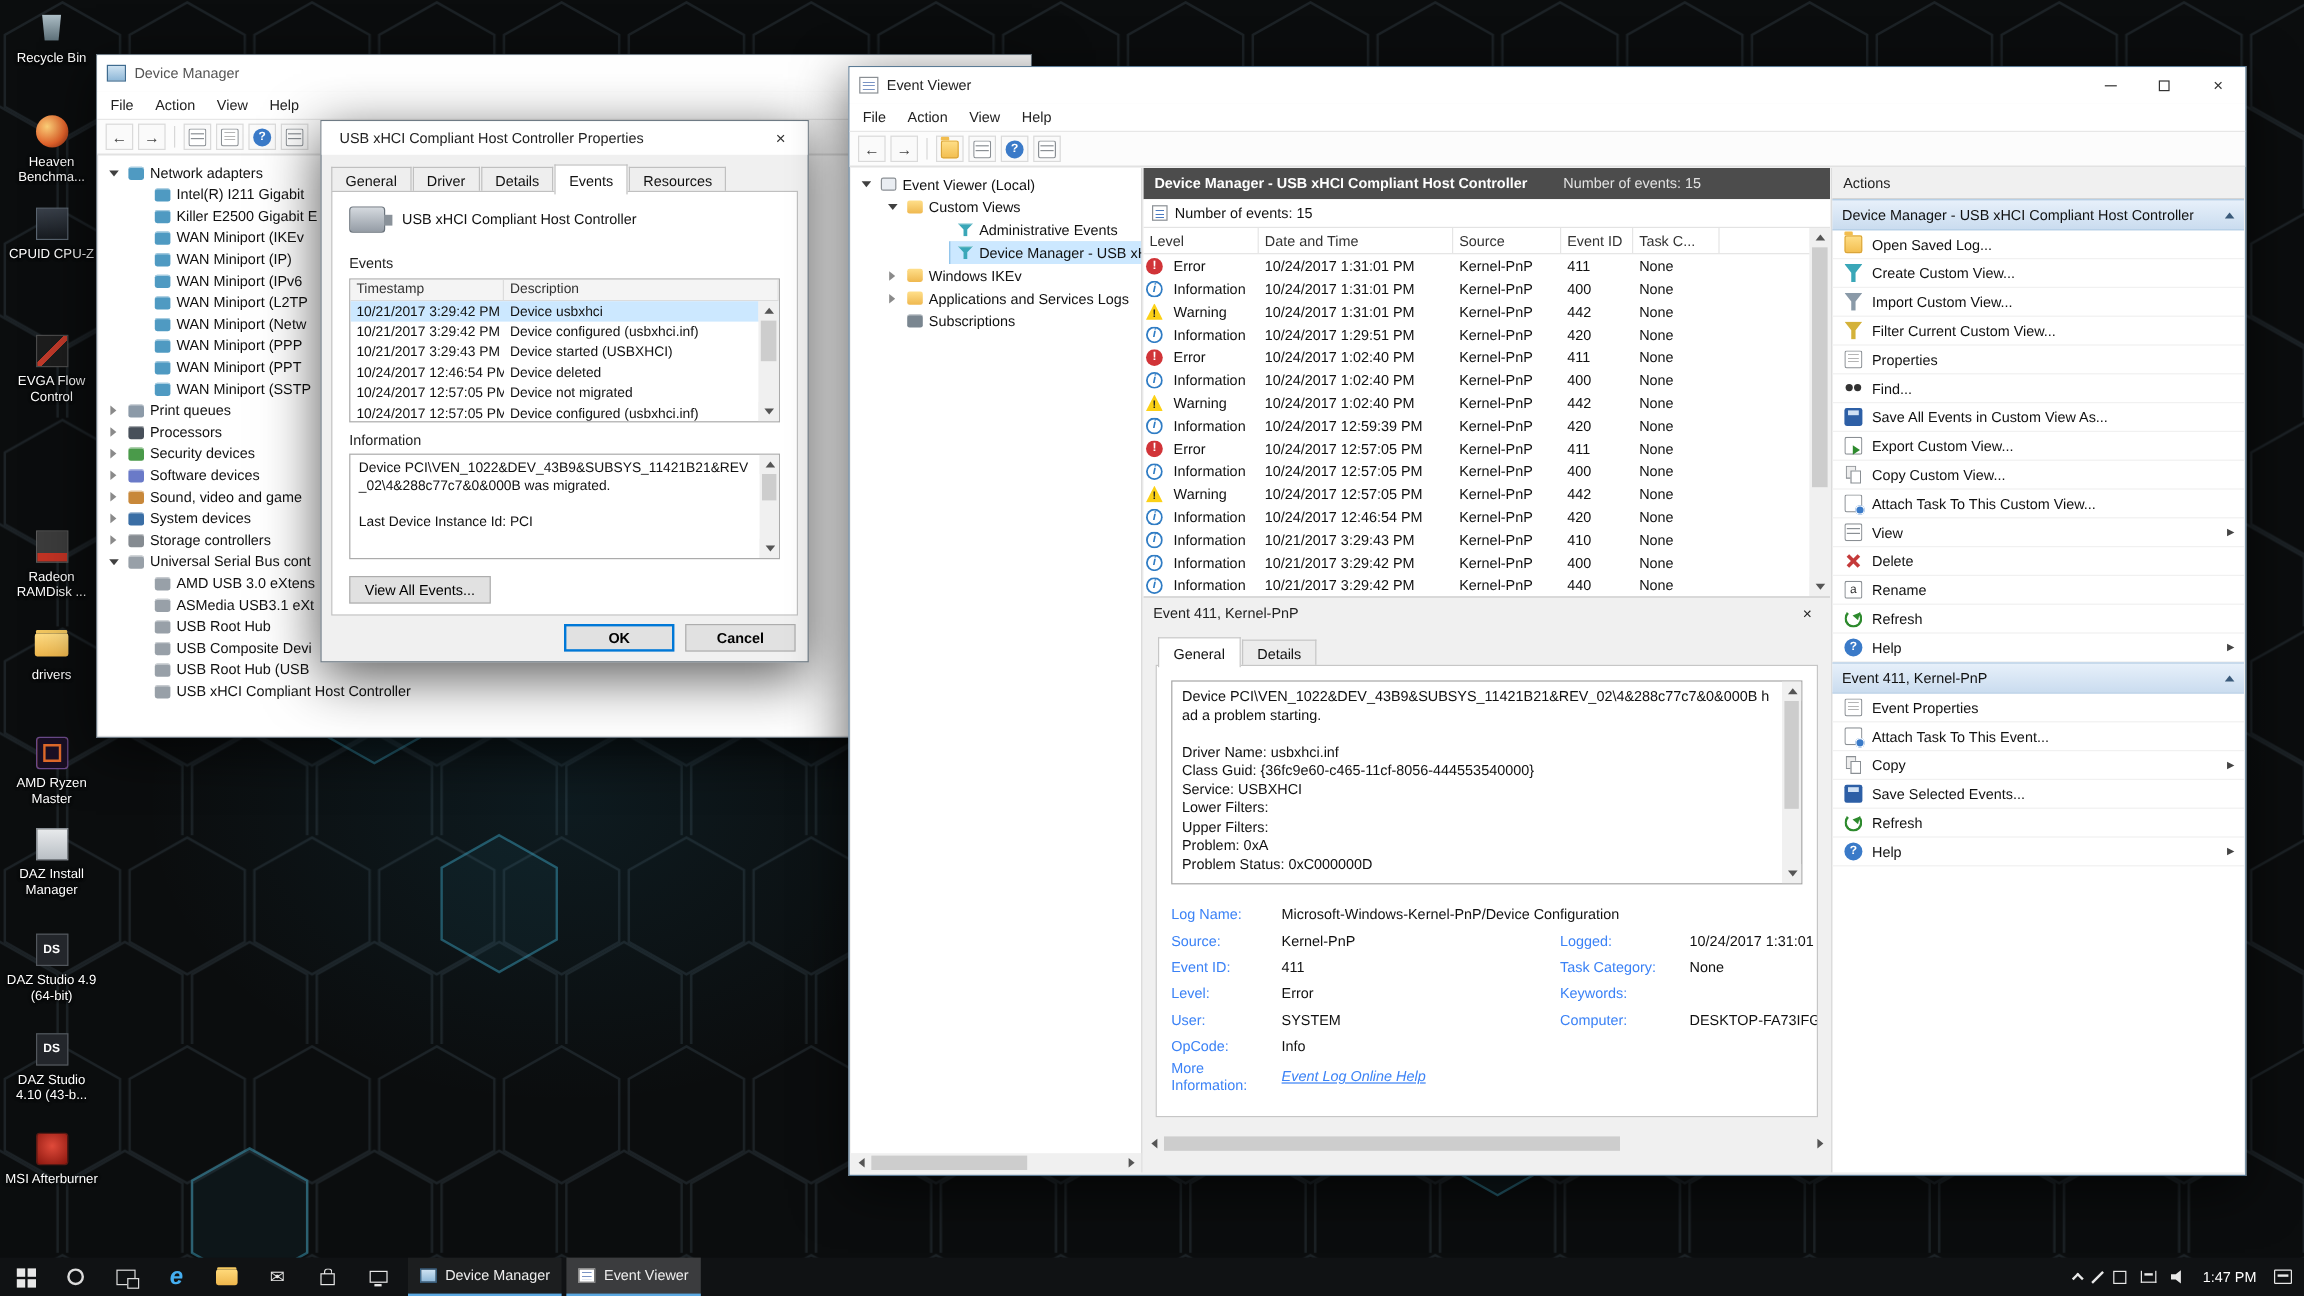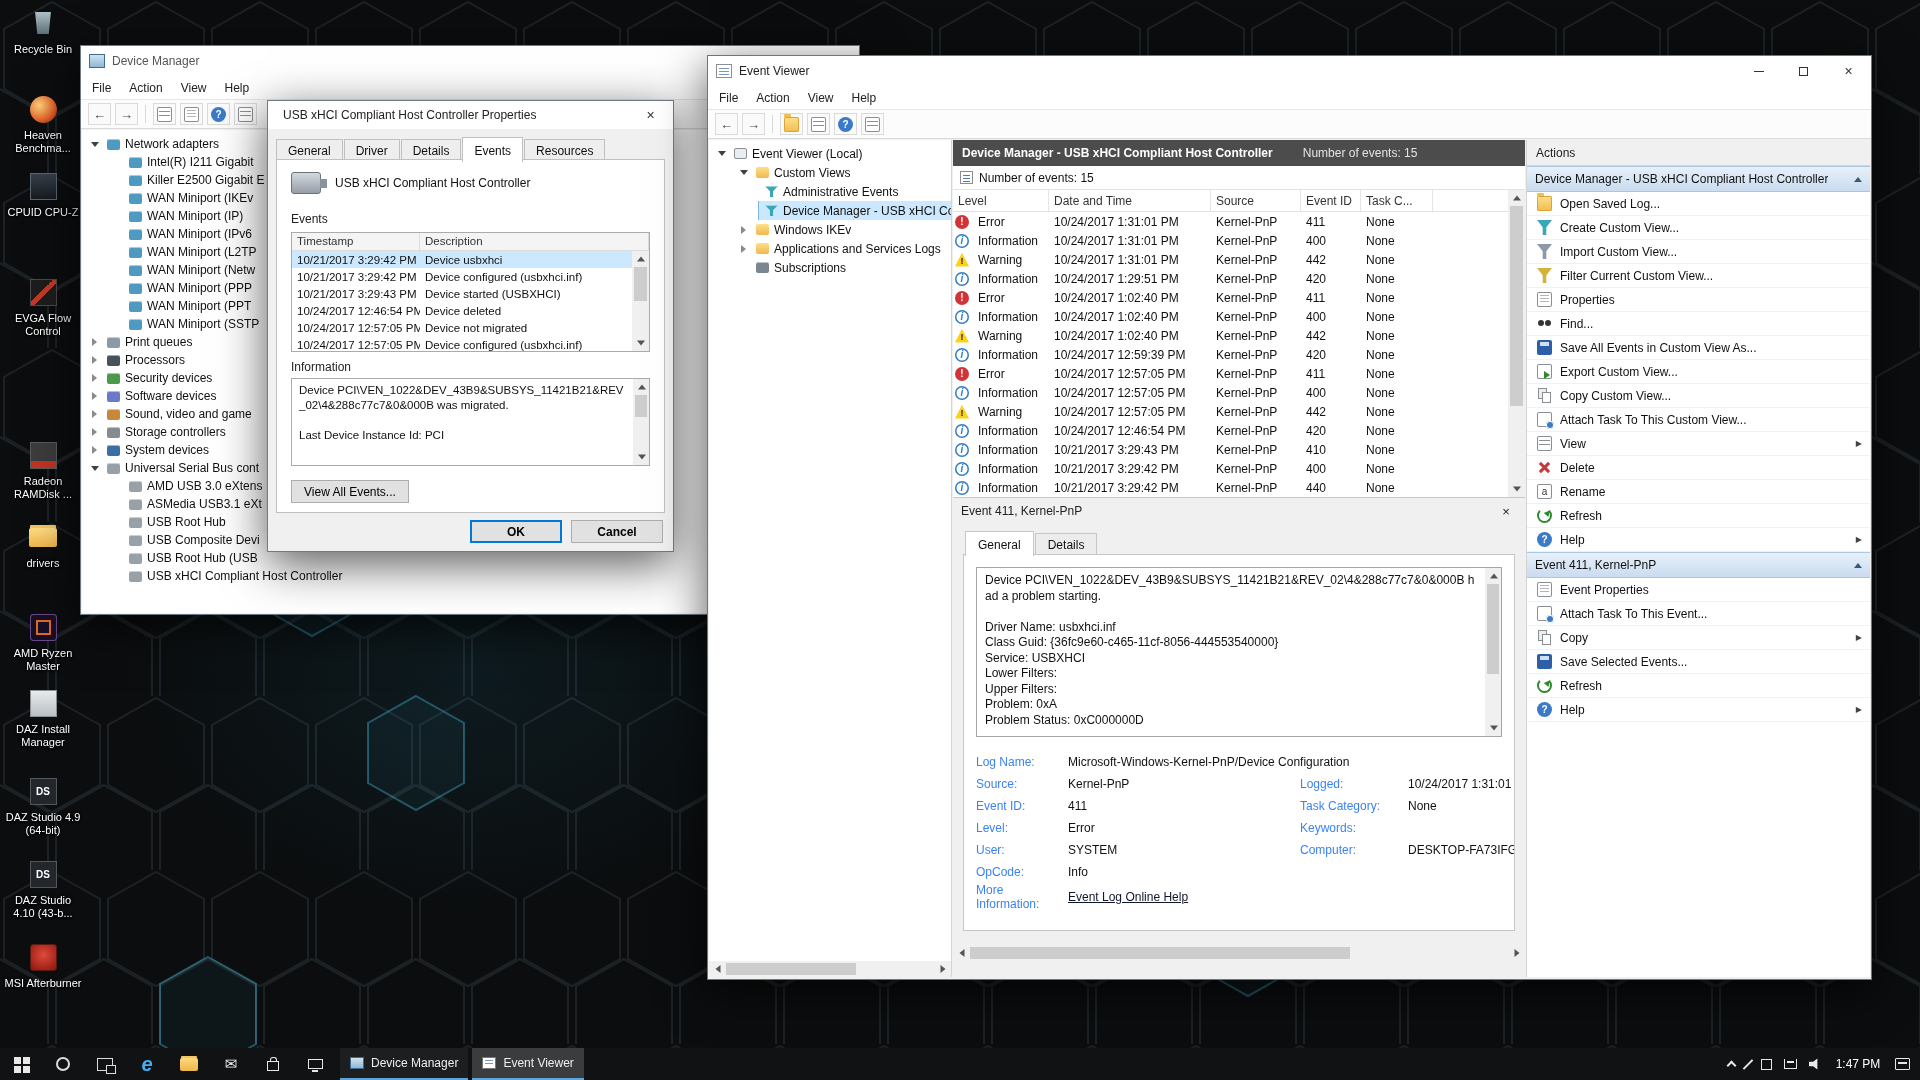--- a/index.html
+++ b/index.html
@@ -55,7 +55,7 @@
   
   .trow { display:flex; align-items:center; white-space:nowrap; overflow:hidden; padding-left:6px; }
   .dm-tree .trow { height:18px; } .ev-treelist .trow { height:19px; }
-  .trow.d1 { padding-left:28px; } .trow.d2 { padding-left:37px; }
+  .trow.d1 { padding-left:28px; } .trow.d2 { padding-left:70px; }
   .exp { width:13px; flex:none; display:flex; align-items:center; justify-content:center; }
   .exp.closed::before { content:""; border:4px solid transparent; border-left:5px solid #8a8a8a; margin-left:4px; }
   .exp.open::before { content:""; border:4px solid transparent; border-top:5px solid #404040; margin-top: 4px; }

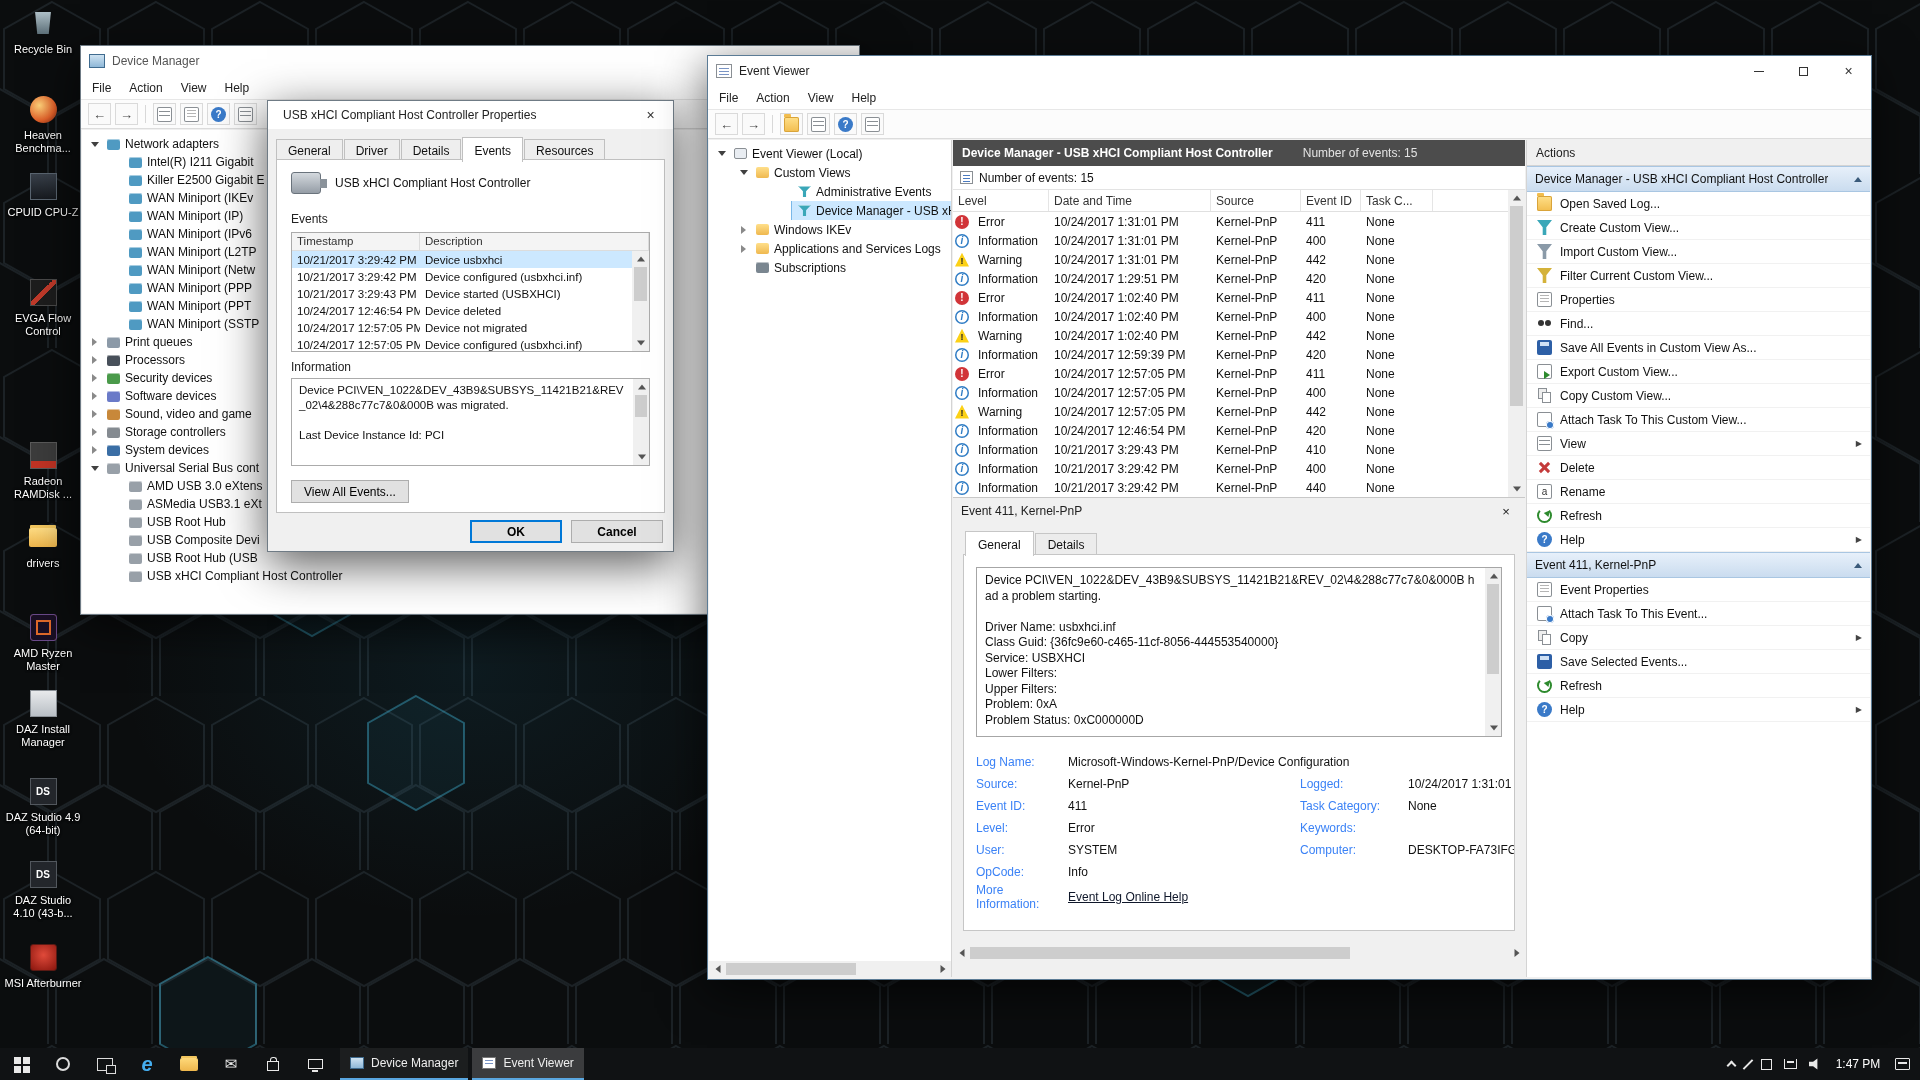--- a/index.html
+++ b/index.html
@@ -470,16 +470,16 @@
         <div class="trow d0">
           <span class="exp closed"></span>
           <span class="hl">
+            <span class="tico sys"></span>
+            <span class="tlabel">System devices</span>
+          </span>
+        </div>
+
+        <div class="trow d0">
+          <span class="exp closed"></span>
+          <span class="hl">
             <span class="tico storage"></span>
             <span class="tlabel">Storage controllers</span>
-          </span>
-        </div>
-
-        <div class="trow d0">
-          <span class="exp closed"></span>
-          <span class="hl">
-            <span class="tico sys"></span>
-            <span class="tlabel">System devices</span>
           </span>
         </div>
 

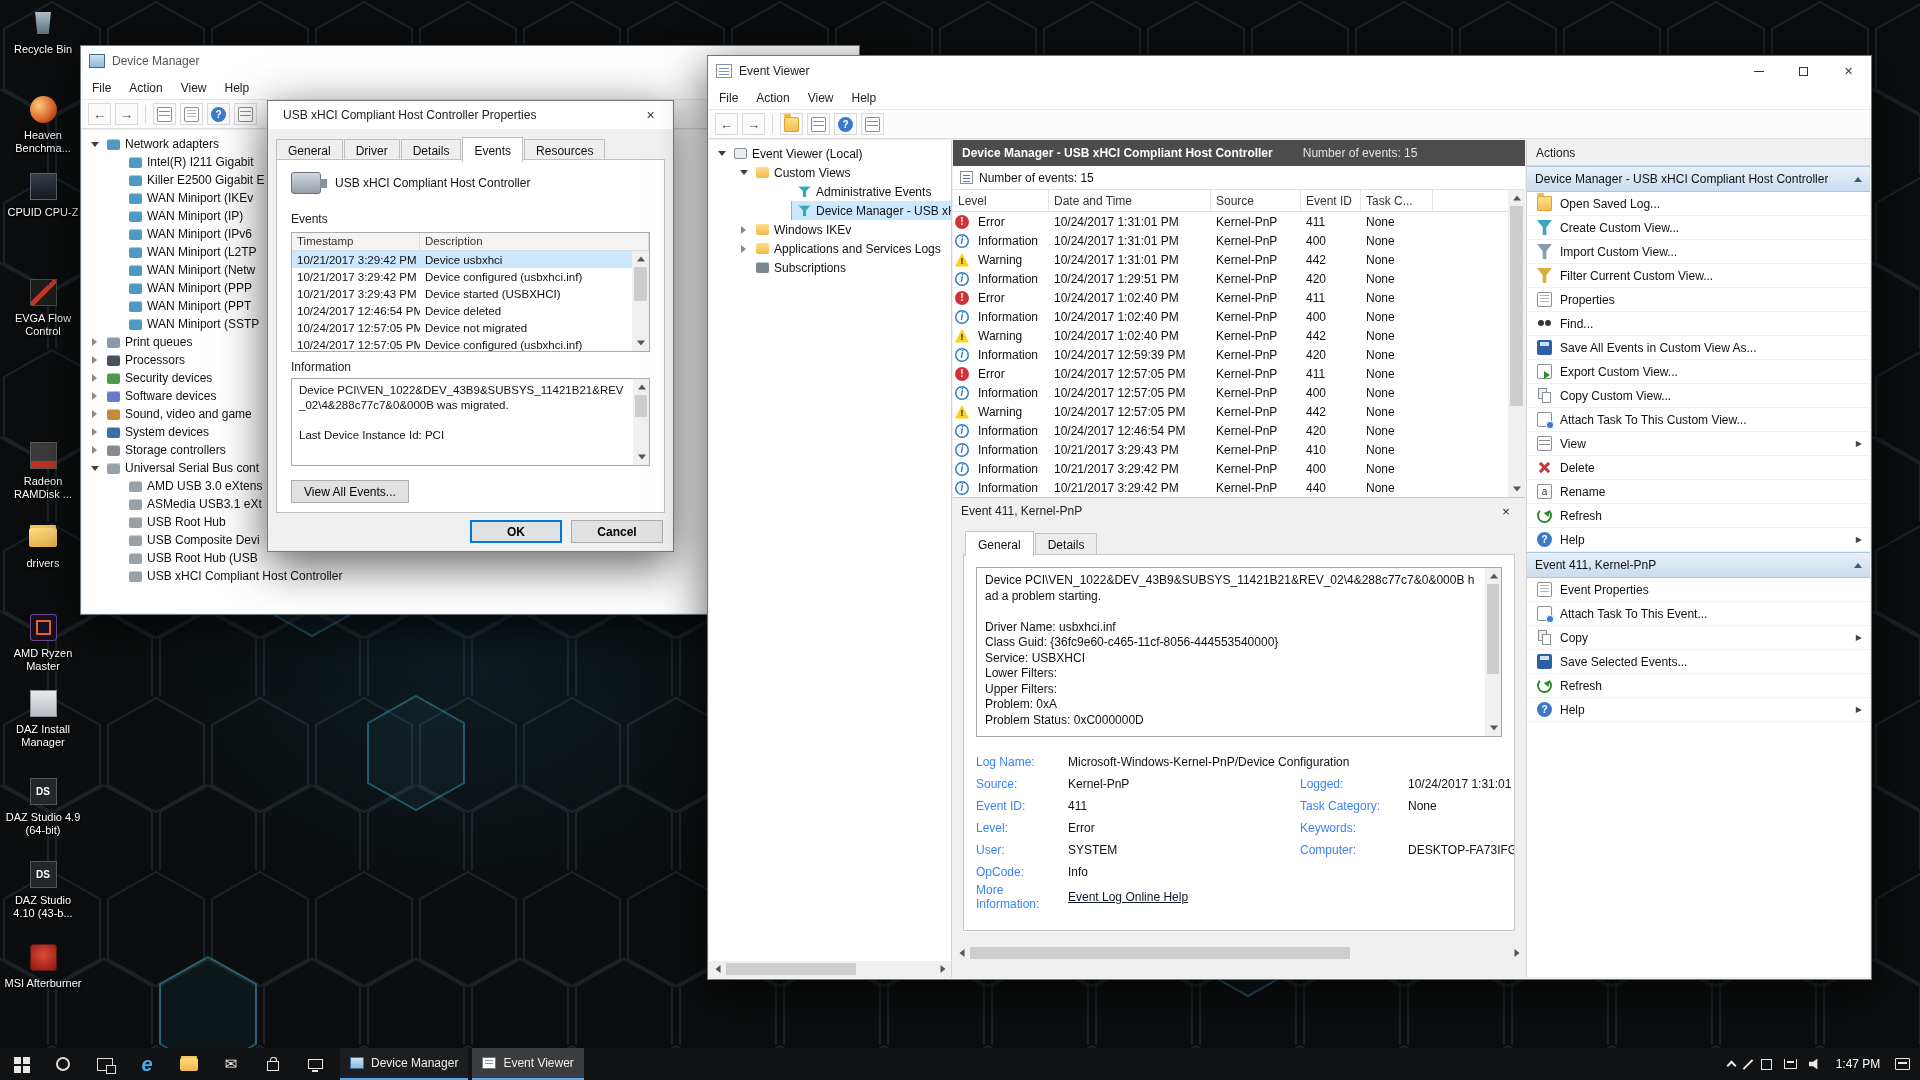--- a/index.html
+++ b/index.html
@@ -137,7 +137,7 @@
   .fields { position:absolute; left:12px; right:12px; top:196px; }
   .frow { display:grid; grid-template-columns:92px 232px 108px auto; height:22px; align-items:center; overflow:visible; }
   .frow .fl { color:#3b82f6; } .frow .fv { white-space:nowrap; }
-  .evlink { color:#0f172a; text-decoration:underline; }
+  .evlink { color:#3b82f6; text-decoration:underline;font-style:italic; }
   .ev-actions { position:absolute; right:0; top:0; bottom:0; width:344px; background:#fff; border-left:1px solid #d4d4d4; }
   .actions-title { height:26px; line-height:26px; padding-left:9px; background:#f0f0f0; border-bottom:1px solid #d4d4d4; color:#222; }
   .agroup { height:26px; display:flex; align-items:center; padding:0 8px; background:linear-gradient(#e7f0fa,#cadcef); border:1px solid #a9c6e2; border-left:none; border-right:none; white-space:nowrap; overflow:hidden; }

